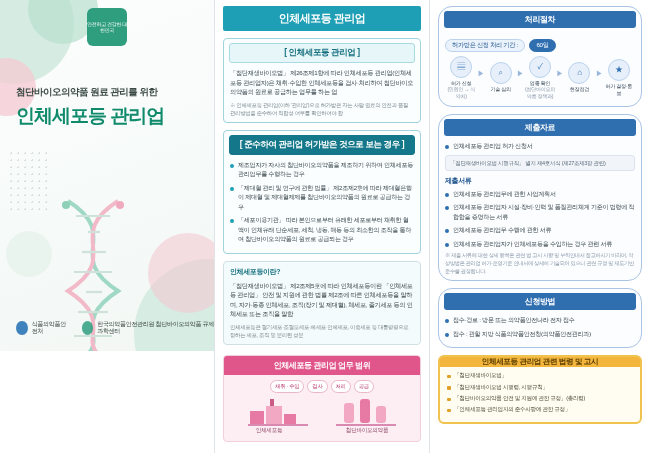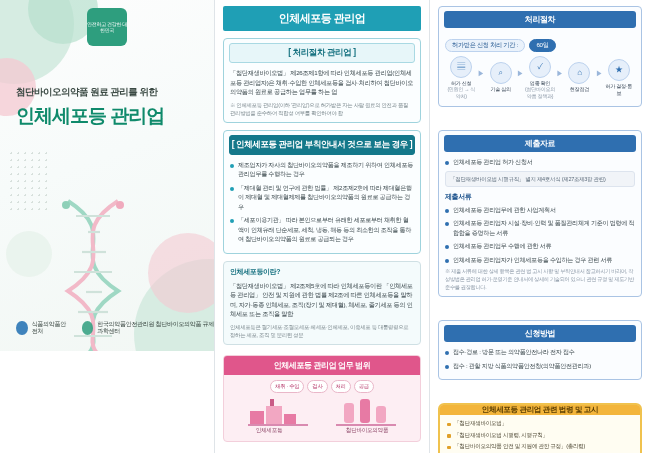--- a/index.html
+++ b/index.html
@@ -122,7 +122,7 @@
 
   
   .rcard{
-    border:1px solid #aac4e4;border-radius:4px;padding:5px 6px;margin-bottom:23px;background:#fbfdff;
+    border:1px solid #aac4e4;border-radius:14px;padding:5px 6px;margin-bottom:7px;background:#fbfdff;
   }
   .rcard-title{
     background:#2f6fb0;color:#fff;border-radius:3px;text-align:center;

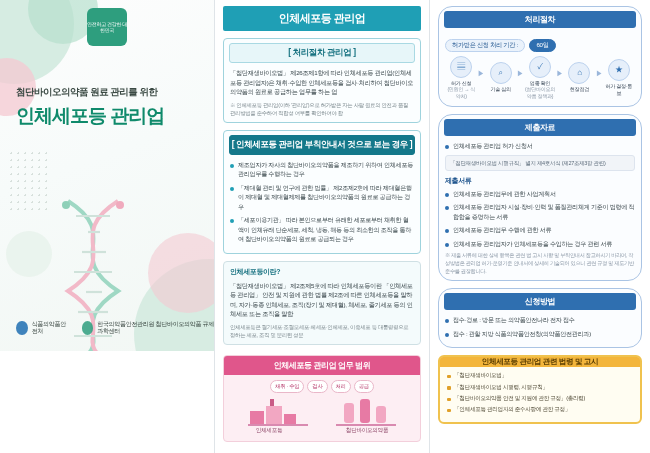--- a/index.html
+++ b/index.html
@@ -223,7 +223,7 @@
     <div class="col-head">인체세포등 관리업</div>
 
     <div class="card">
-      <div class="card-title">[ 처리절차 관리업 ]</div>
+      <div class="card-title">[ 인체세포등 관리업 ]</div>
       <div class="para">「첨단재생바이오법」 제26조제1항에 따라 인체세포등 관리업(인체세포등 관리업자)은 채취·수입한 인체세포등을 검사·처리하여 첨단바이오의약품의 원료로 공급하는 업무를 하는 업</div>
       <div class="note">※ 인체세포등 관리업(이하 '관리업')으로 허가받은 자는 사람 원료의 안전과 품질 관리방법을 준수하여 적합성 여부를 확인하여야 함</div>
     </div>

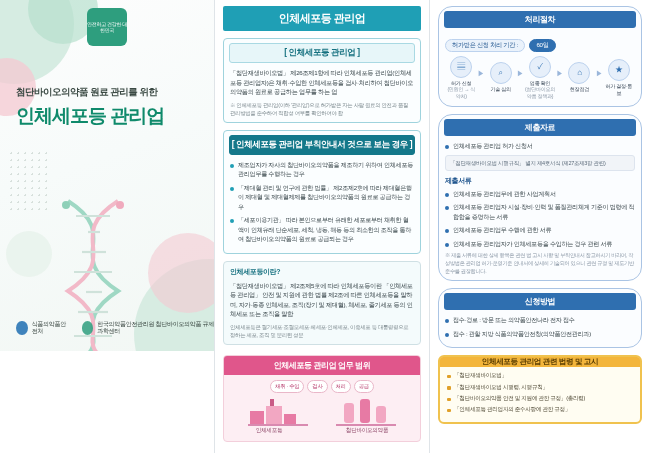--- a/index.html
+++ b/index.html
@@ -229,7 +229,7 @@
     </div>
 
     <div class="card">
-      <div class="card-title solid">[ 인체세포등 관리업 부칙안내서 것으로 보는 경우 ]</div>
+      <div class="card-title solid">[ 준수하여 관리업 허가받은 것으로 보는 경우 ]</div>
       <ul class="bullets">
         <li>제조업자가 자사의 첨단바이오의약품을 제조하기 위하여 인체세포등 관리업무를 수행하는 경우</li>
         <li>「제대혈 관리 및 연구에 관한 법률」 제2조제2호에 따라 제대혈은행이 제대혈 및 제대혈제제를 첨단바이오의약품의 원료로 공급하는 경우</li>

